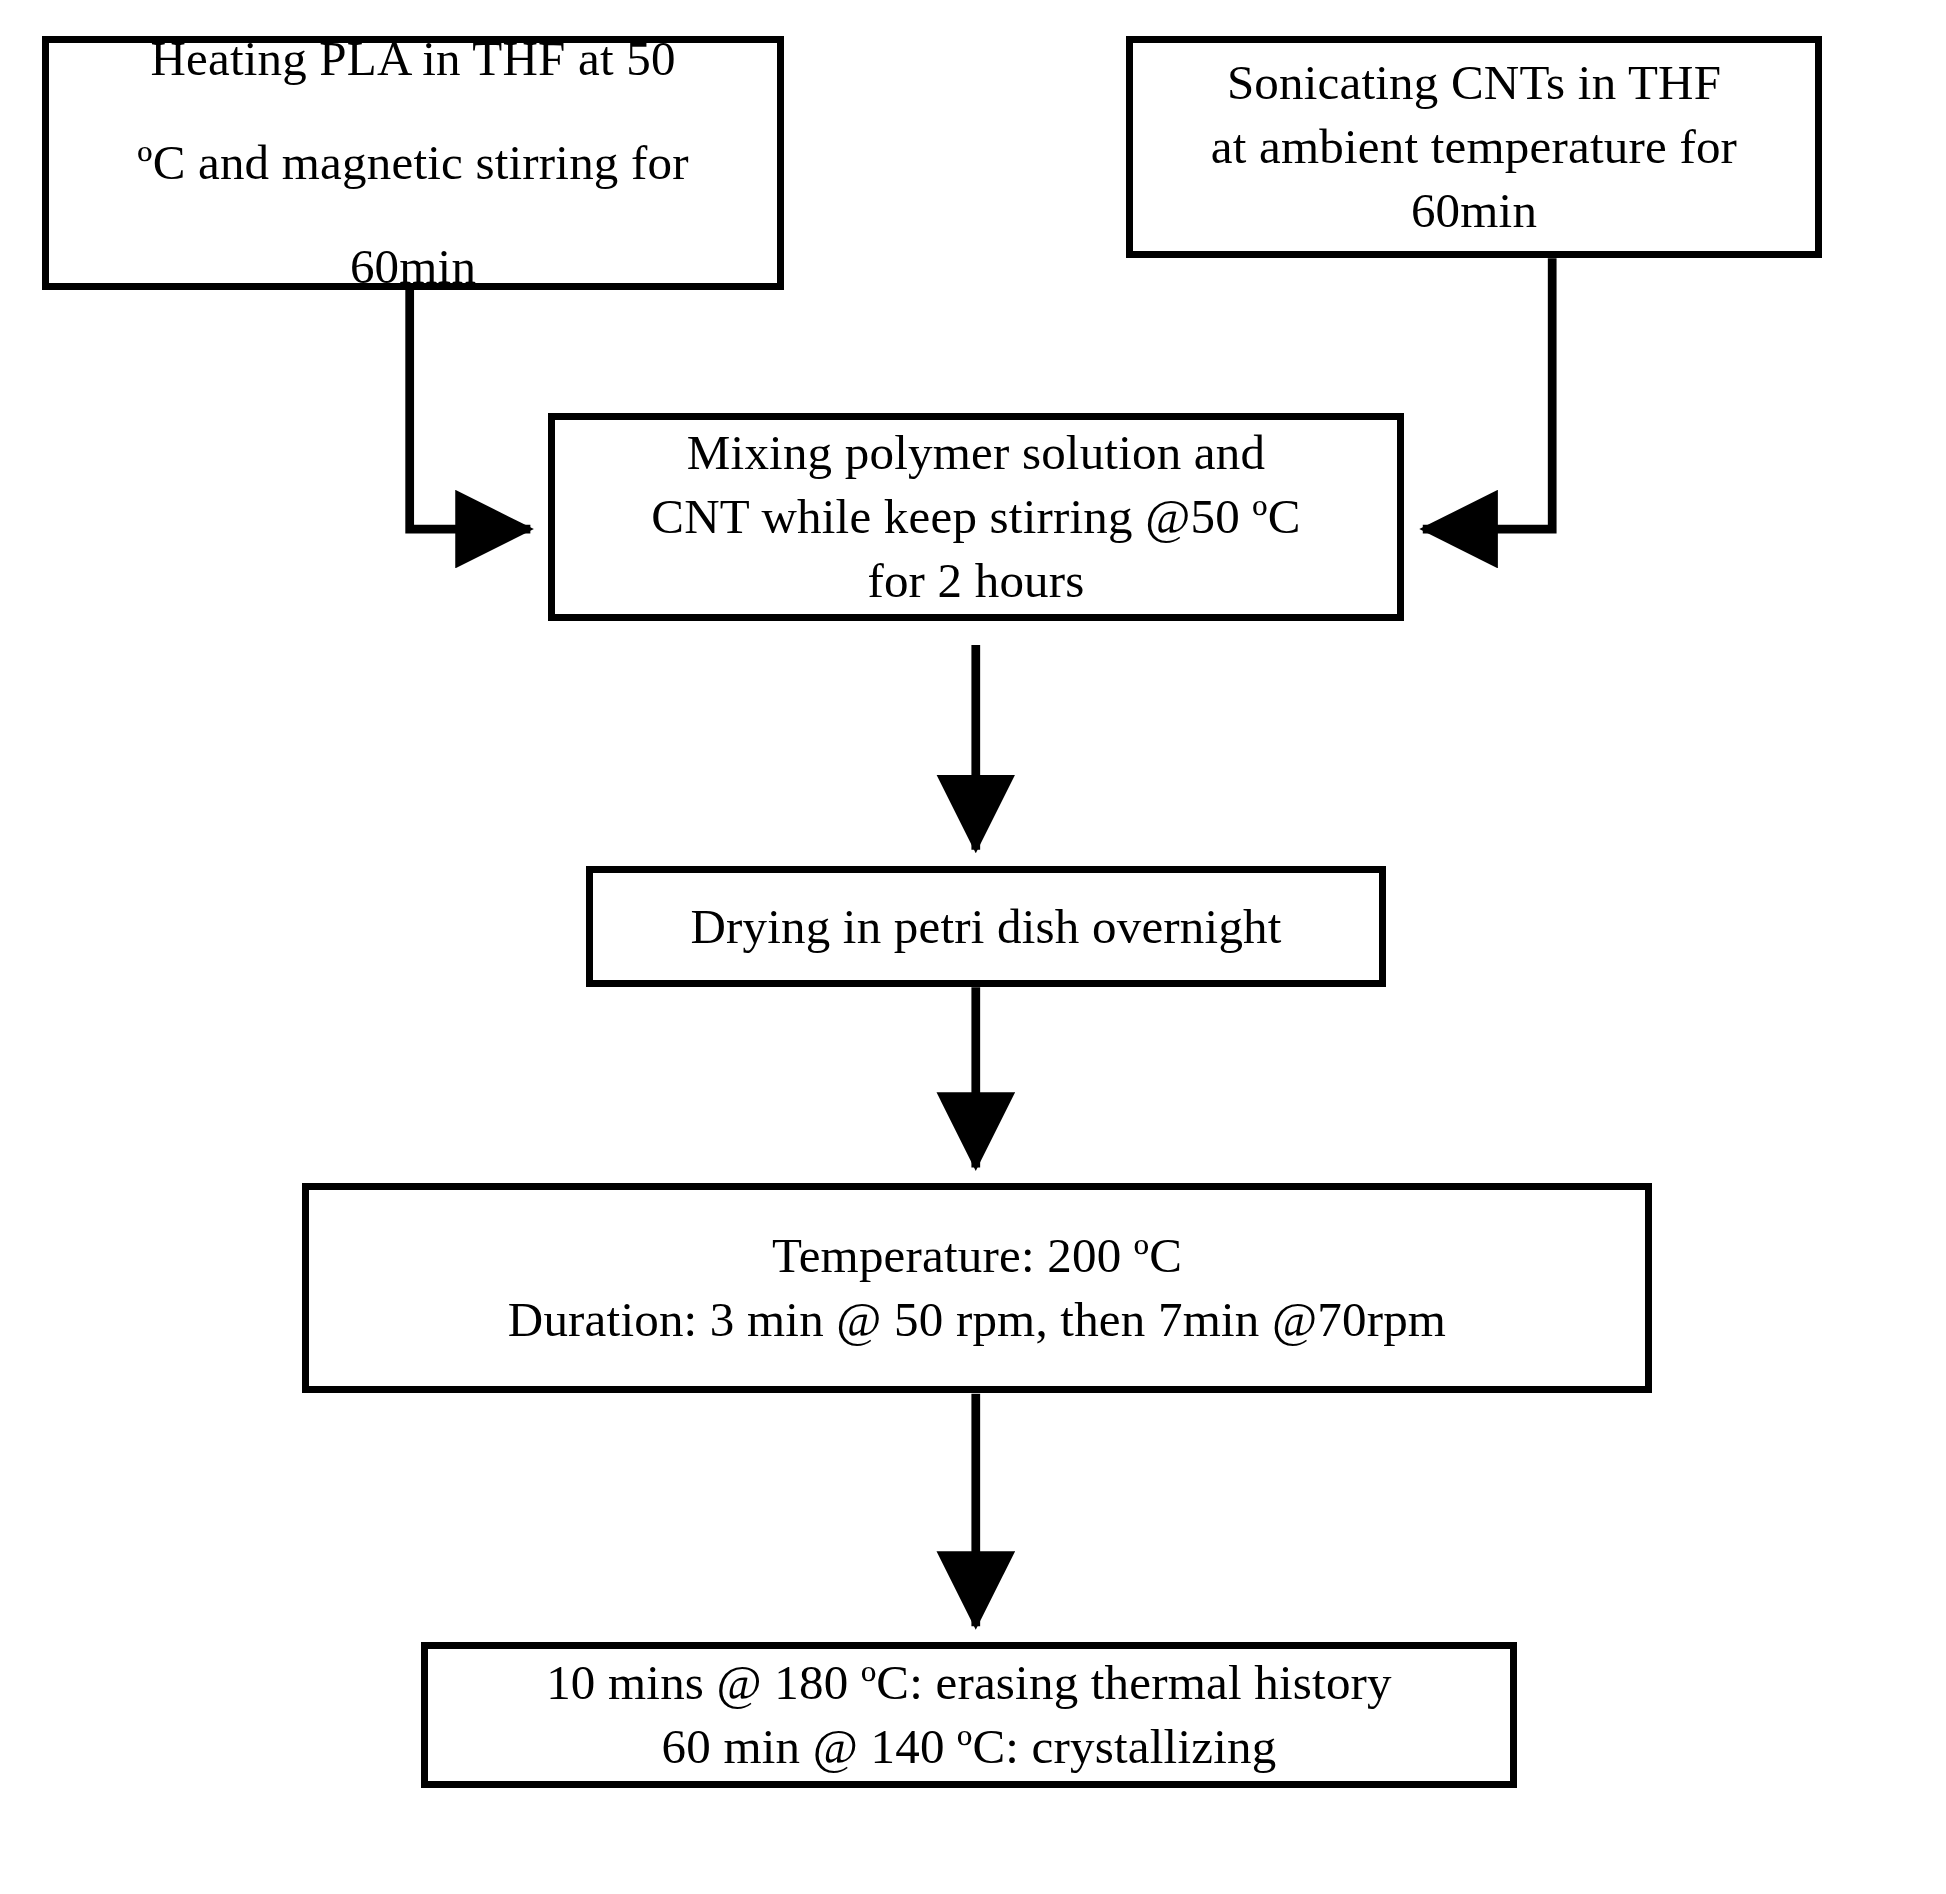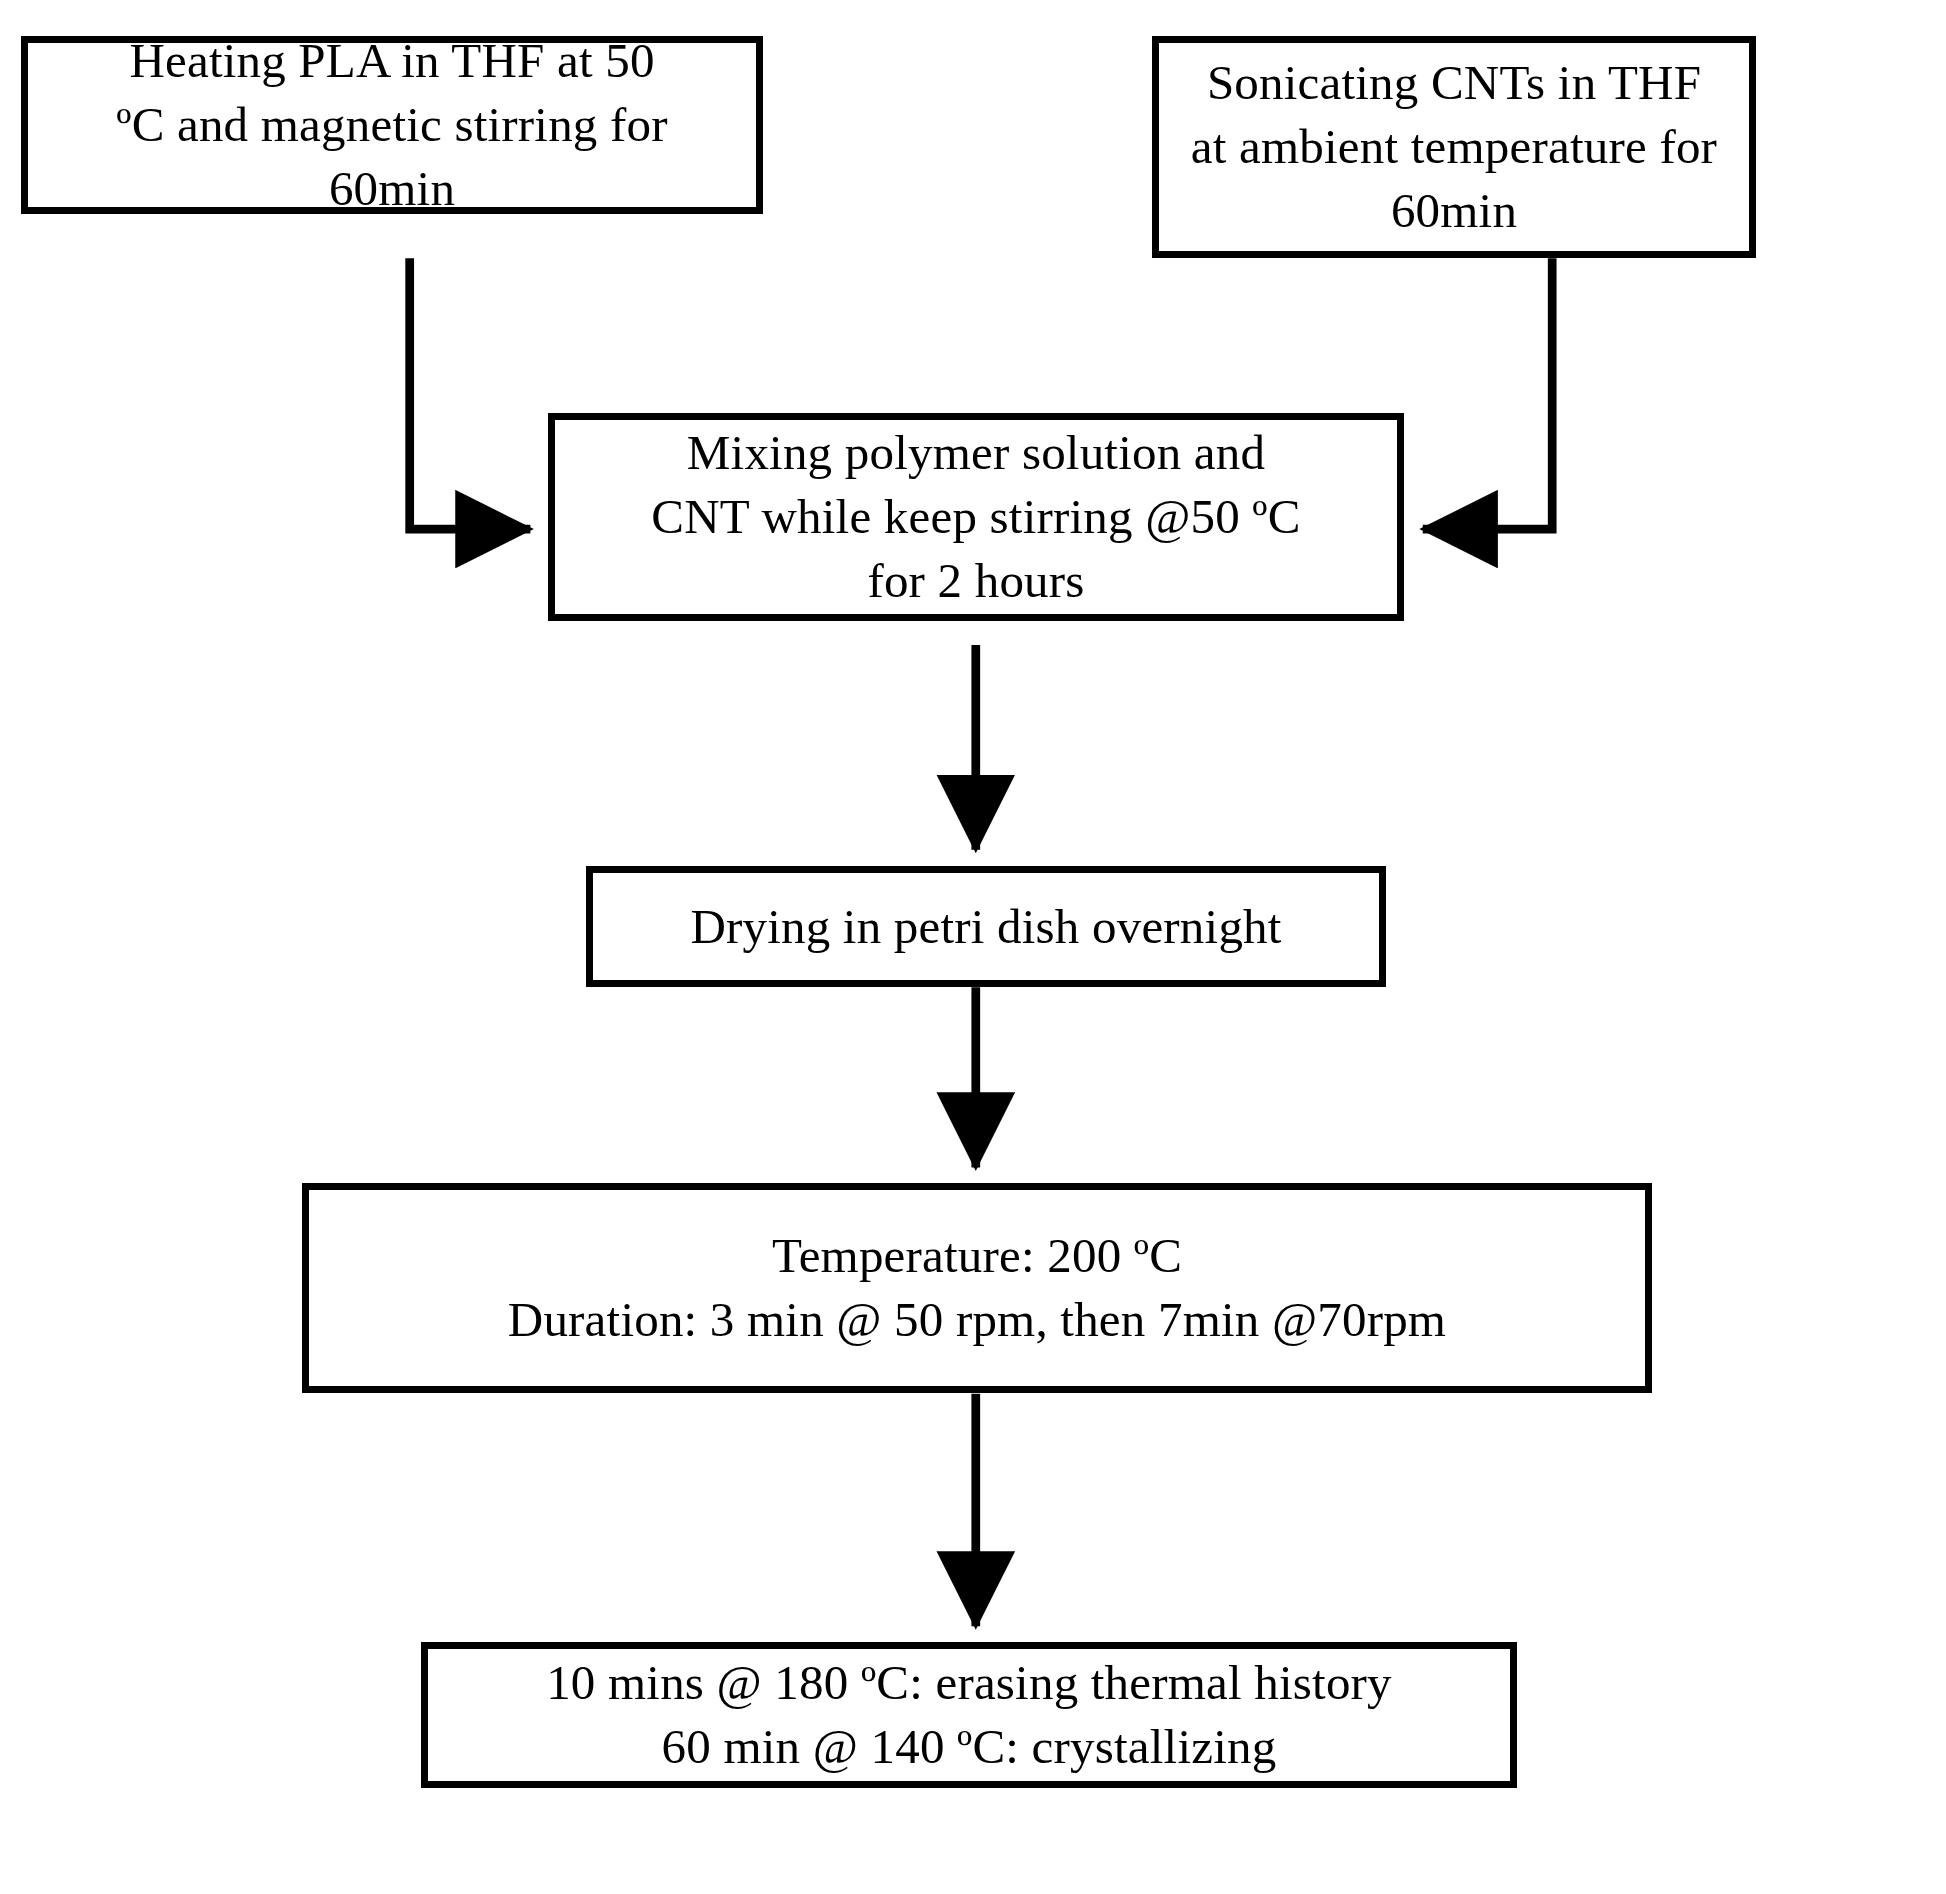--- a/index.html
+++ b/index.html
@@ -35,7 +35,7 @@
     letter-spacing: 0.2px;
   }
   
-  #node-heat      { left: 21px;  top: 36px;   width: 742px;  height: 178px; }
+  #node-heat      { left: 42px;  top: 36px;   width: 742px;  height: 254px; gap: 40px; }
   #node-sonicate  { left: 1152px;top: 36px;   width: 604px;  height: 222px; }
   #node-mix       { left: 548px; top: 413px;  width: 856px; height: 208px; }
   #node-dry       { left: 578px; top: 866px; width: 800px; height: 121px; margin-left: 8px; }

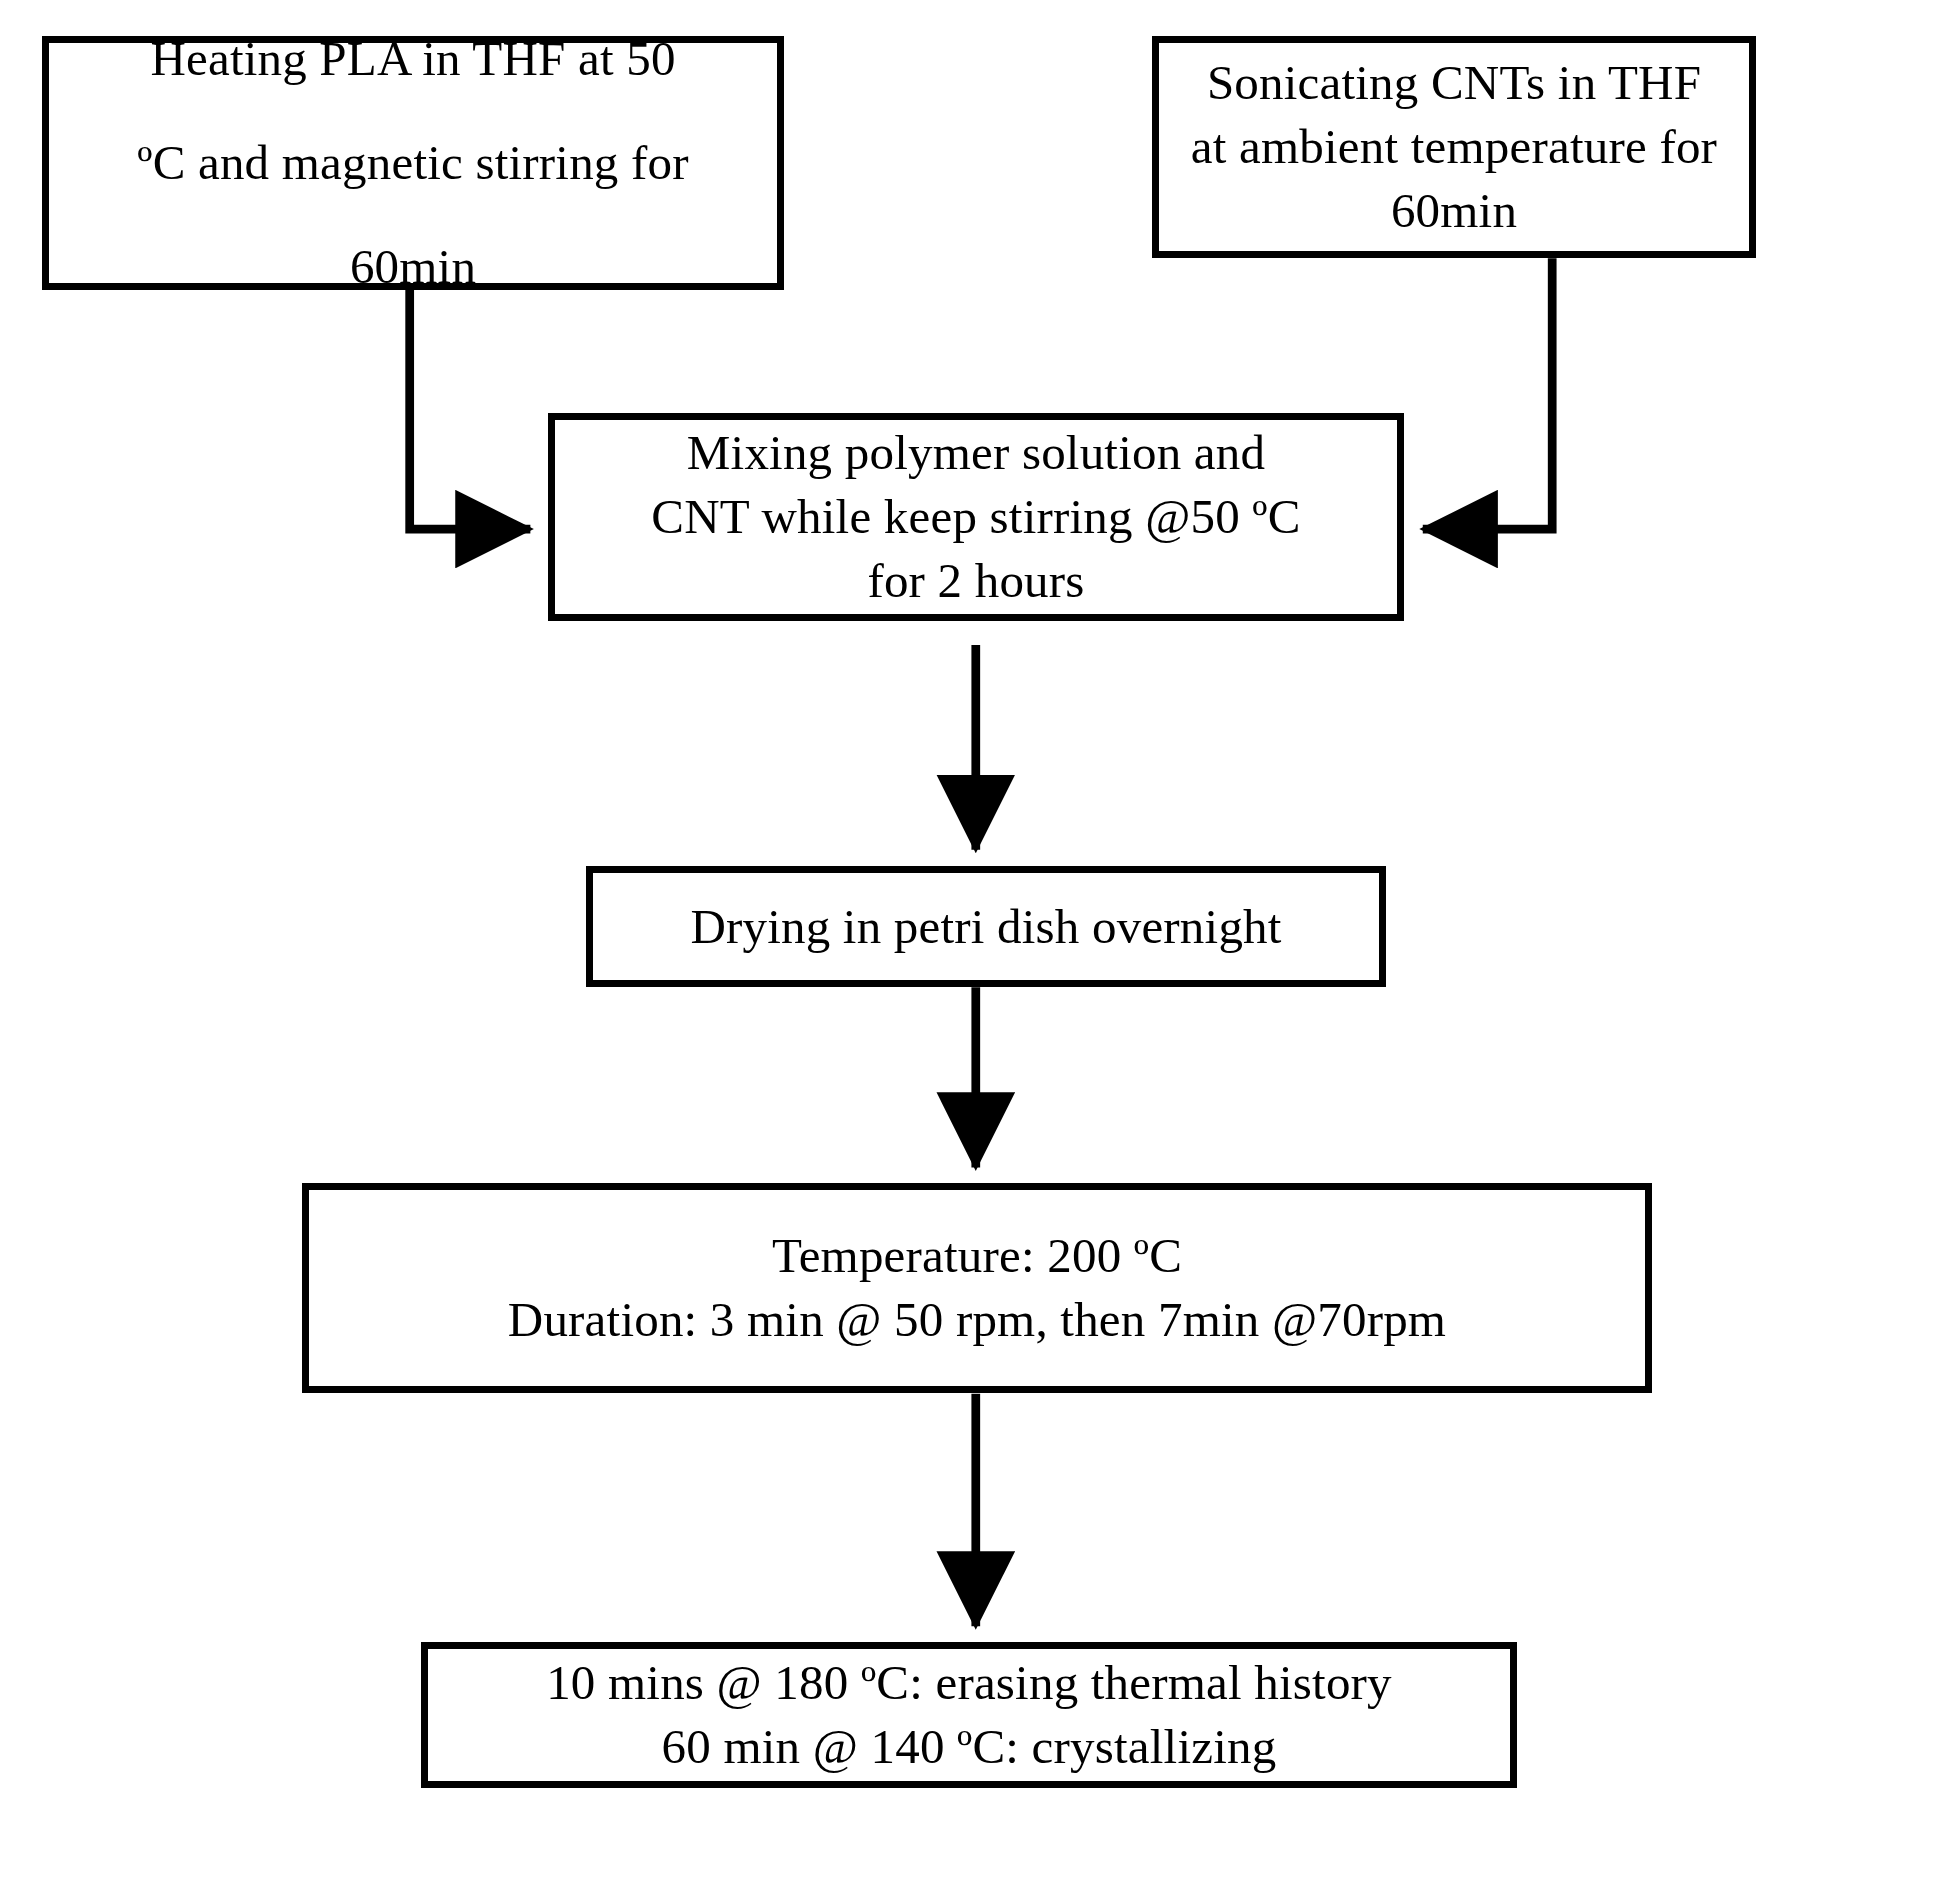--- a/index.html
+++ b/index.html
@@ -36,7 +36,7 @@
   }
   
   #node-heat      { left: 42px;  top: 36px;   width: 742px;  height: 254px; gap: 40px; }
-  #node-sonicate  { left: 1152px;top: 36px;   width: 604px;  height: 222px; }
+  #node-sonicate  { left: 1126px;top: 36px;   width: 696px;  height: 222px; }
   #node-mix       { left: 548px; top: 413px;  width: 856px; height: 208px; }
   #node-dry       { left: 578px; top: 866px; width: 800px; height: 121px; margin-left: 8px; }
   #node-melt      { left: 302px; top: 1183px; width: 1350px; height: 210px; }

